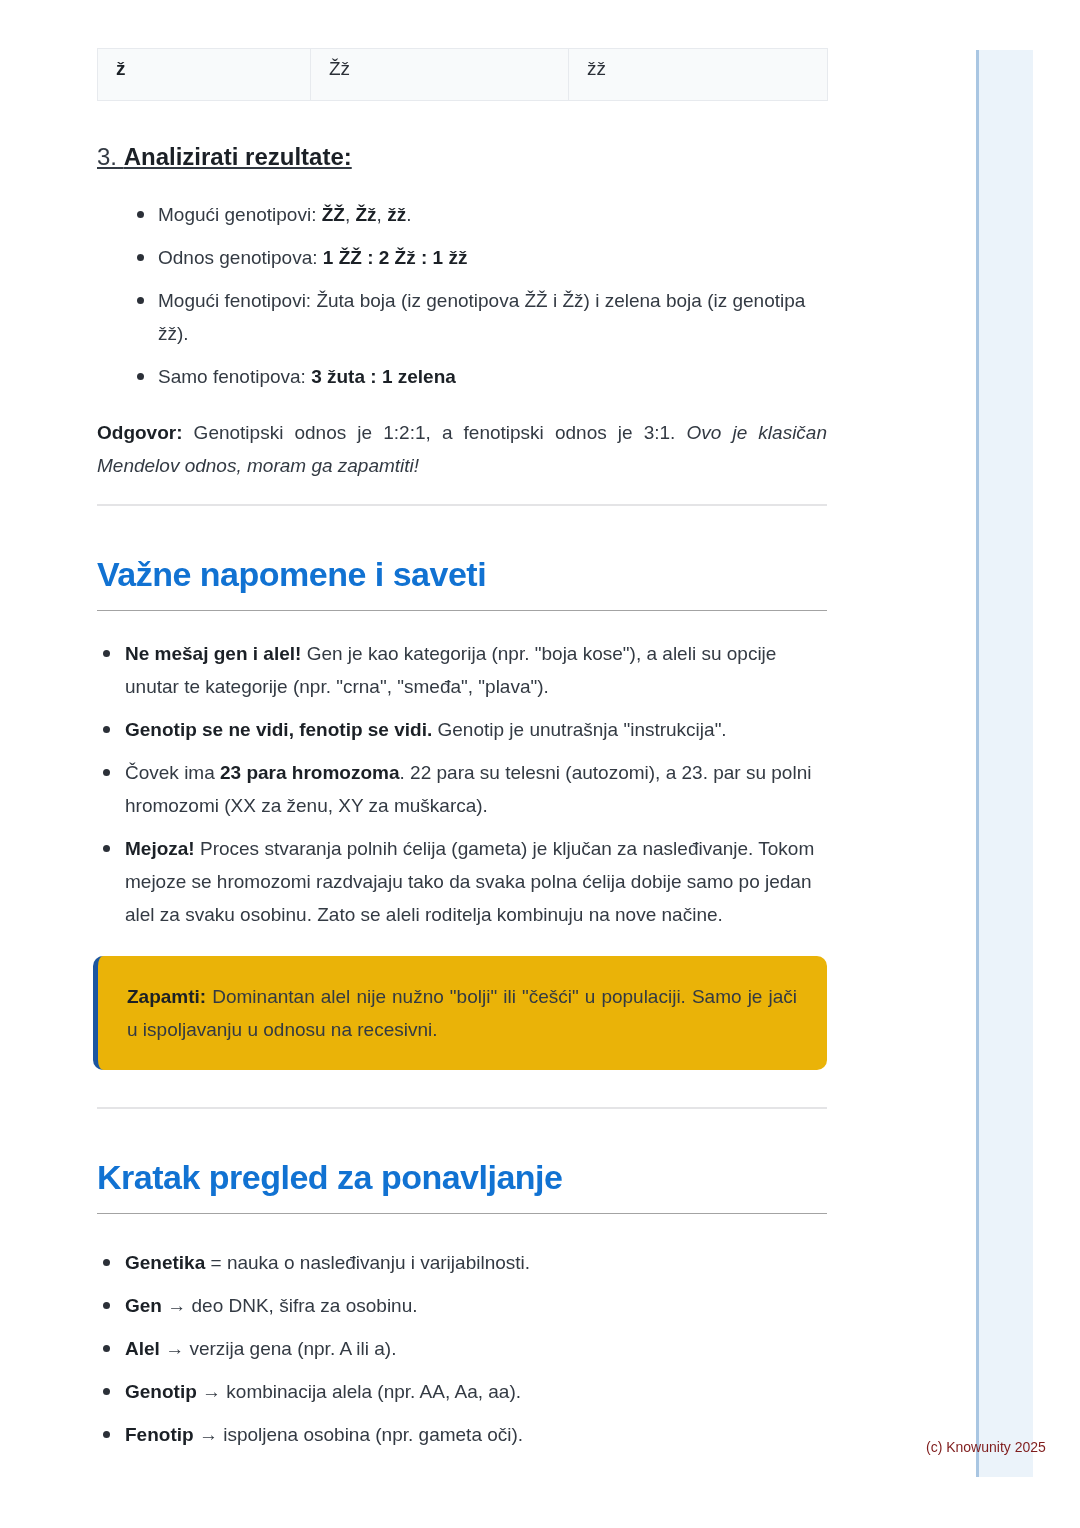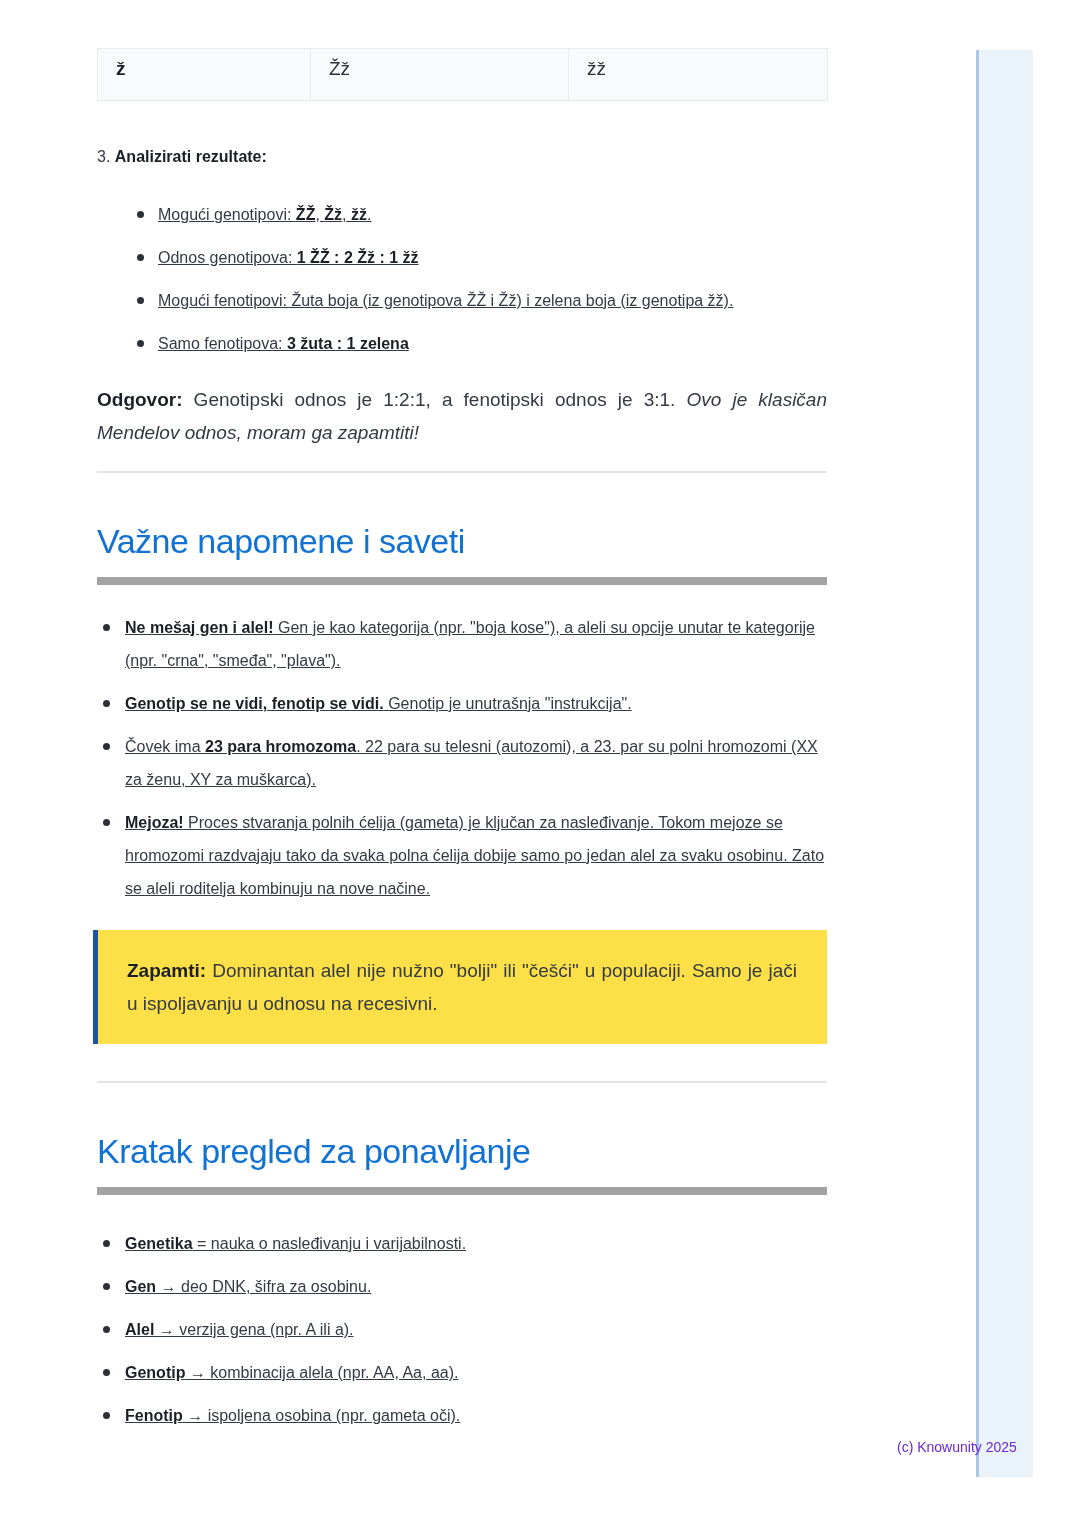--- a/index.html
+++ b/index.html
@@ -22,7 +22,7 @@
 
   strong { font-weight:700; color:#1b2026; }
 
-  .step-title { margin:44px 0 10px 0; font-size:16px; line-height:24px; }
+  .step-title { margin:44px 0 10px 0; font-size:24px; line-height:24px;text-decoration:underline; }
 
   ul.list { list-style:none; margin:0; padding:0; }
   ul.list li { position:relative; padding-left:28px; font-size:16px; line-height:33px; margin-bottom:10px;text-decoration:underline; }

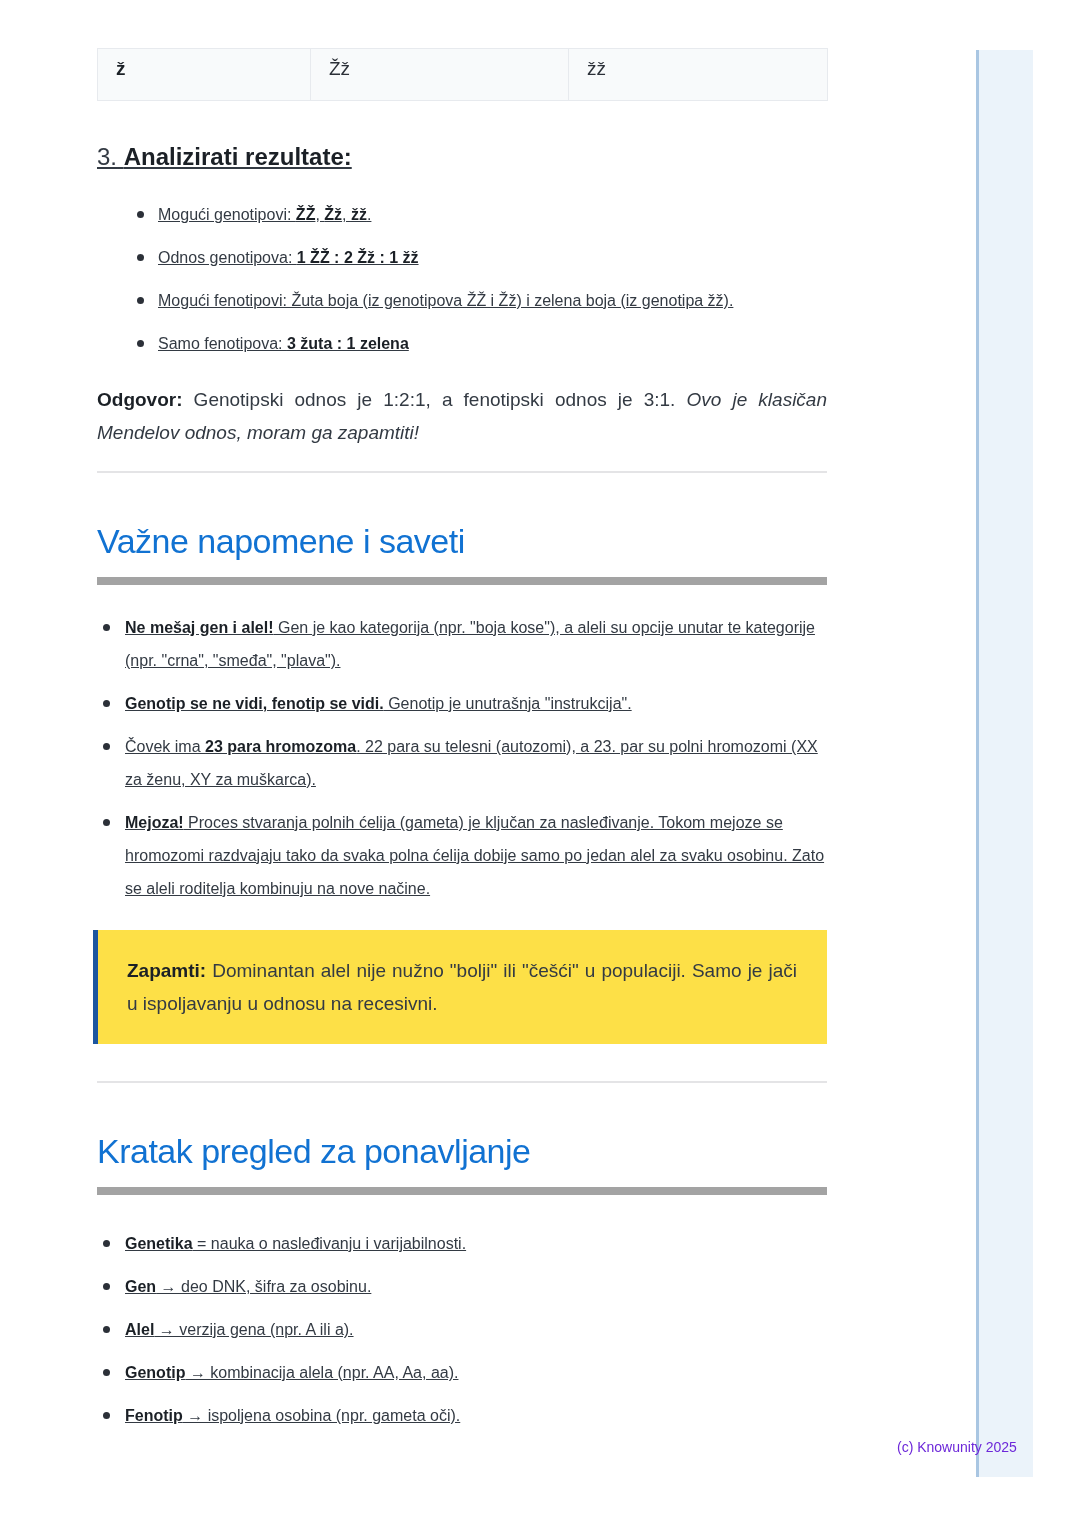--- a/index.html
+++ b/index.html
@@ -25,7 +25,7 @@
   .step-title { margin:44px 0 10px 0; font-size:24px; line-height:24px;text-decoration:underline; }
 
   ul.list { list-style:none; margin:0; padding:0; }
-  ul.list li { position:relative; padding-left:28px; font-size:16px; line-height:33px; margin-bottom:10px;text-decoration:underline; }
+  ul.list li { position:relative; padding-left:28px; font-size:19px; line-height:33px; margin-bottom:10px; }
   ul.list li:last-child { margin-bottom:0; }
   ul.list li::before { content:""; position:absolute; left:6px; top:13px; width:7px; height:7px; border-radius:50%; background:#2b3038; }
 

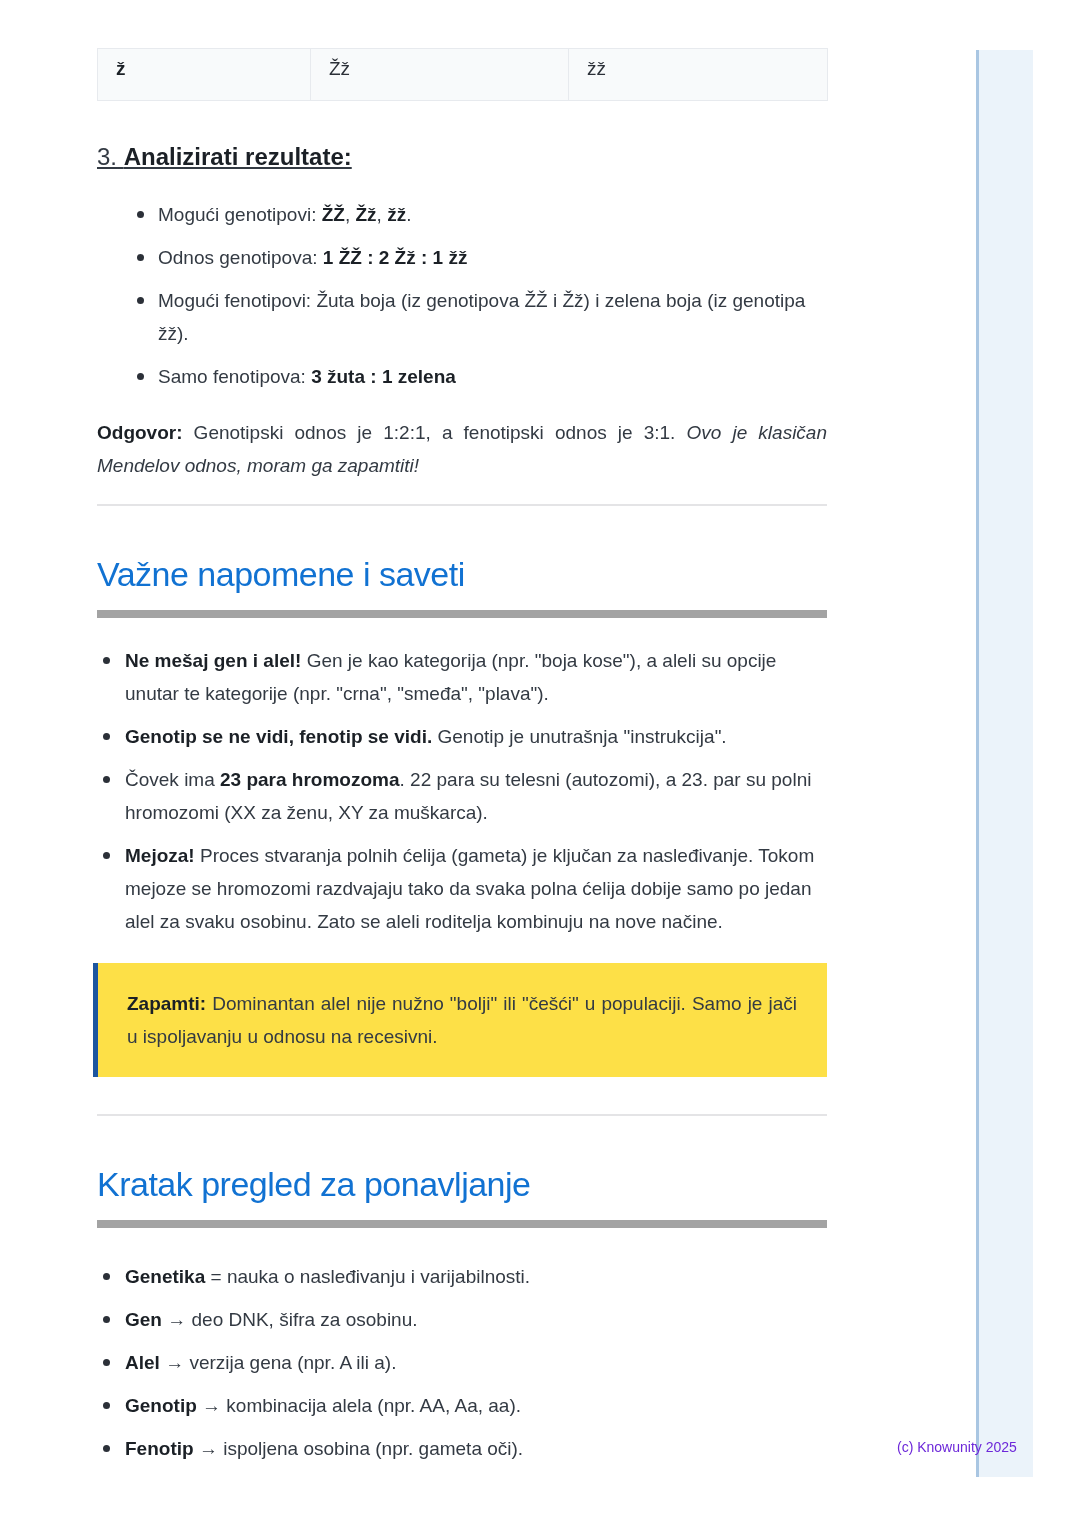--- a/index.html
+++ b/index.html
@@ -39,9 +39,9 @@
   hr.divider.after-callout { margin-top:37px; }
 
   h2.section {
-    margin:48px 0 0 0; font-size:34px; line-height:40px; font-weight:400;
+    margin:48px 0 0 0; font-size:34px; line-height:40px; font-weight:700;
     color:#1172d2; letter-spacing:-0.5px;
-    border-bottom:8px solid #a3a3a3; padding-bottom:16px;
+    border-bottom:1px solid #a3a3a3; padding-bottom:16px;
   }
 
   ul.notes-list { margin-top:26px; }

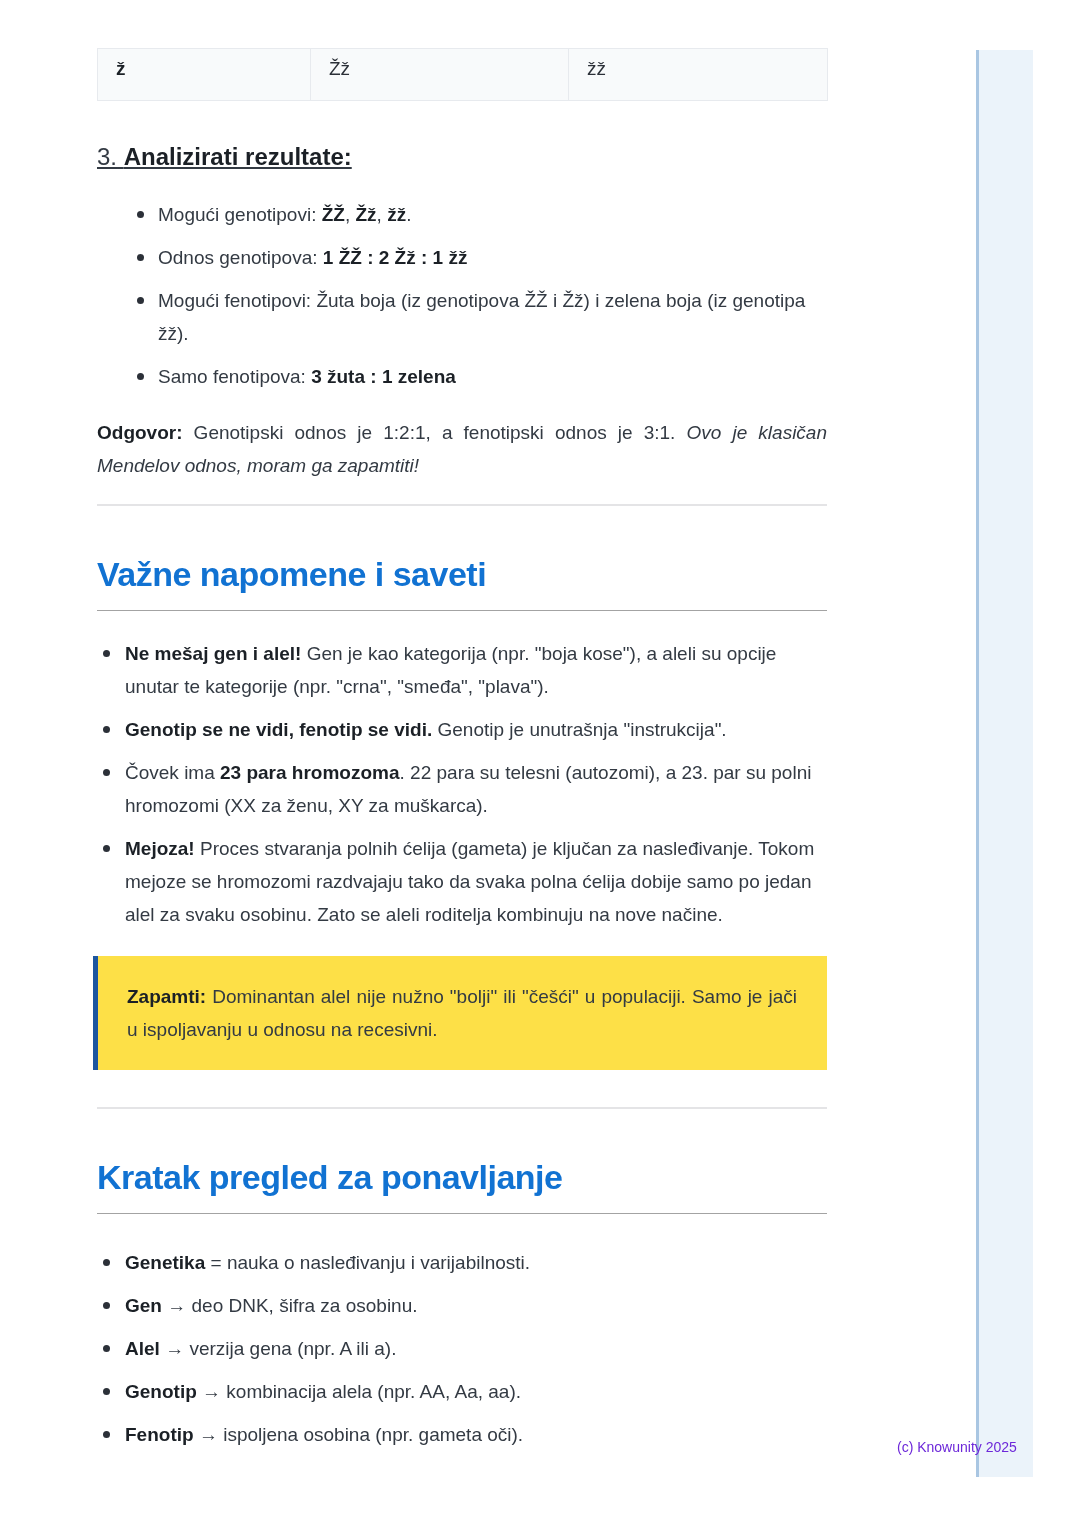--- a/index.html
+++ b/index.html
@@ -48,8 +48,8 @@
   ul.review-list { margin-top:32px; }
 
   .callout {
-    margin:25px 0 0 -4px; background:#fde047; border-left:5px solid #1c56a0;
-    border-radius:0; padding:24px 30px 24px 29px;
+    margin:25px 0 0 -4px; background:#eab308; border-left:5px solid #1c56a0;
+    border-radius:10px; padding:24px 30px 24px 29px;
   }
   .callout p { margin:0; font-size:19px; line-height:33px; text-align:justify; }
 

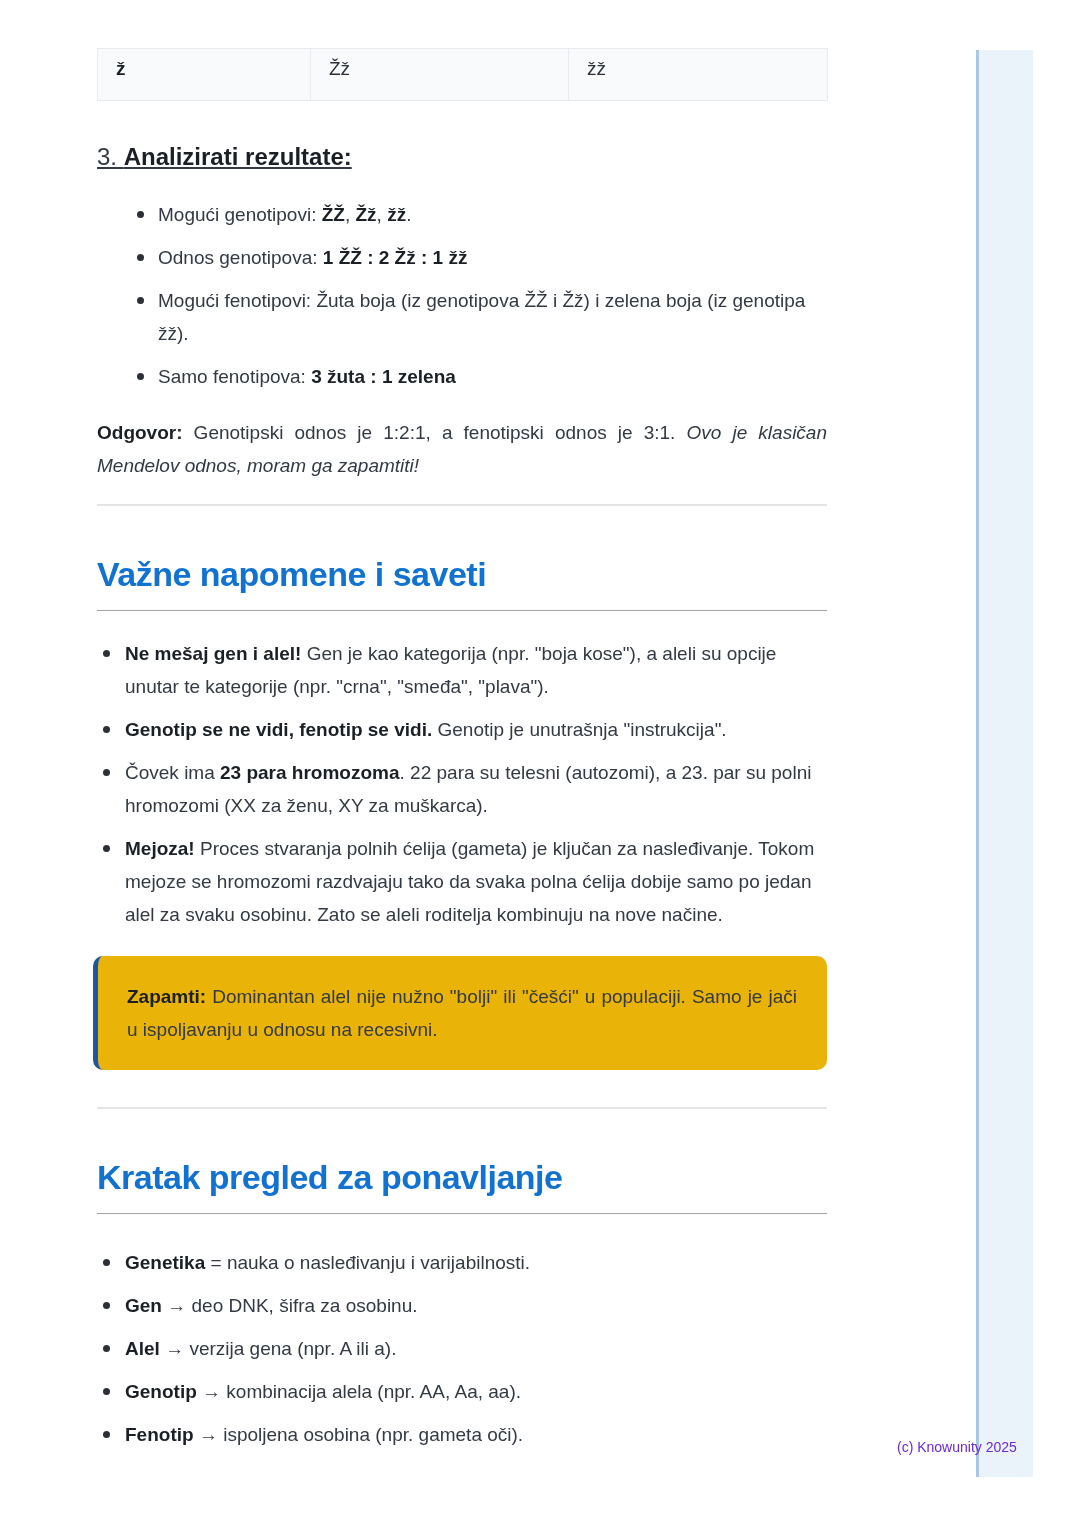--- a/index.html
+++ b/index.html
@@ -57,7 +57,7 @@
     position:absolute; left:976px; top:50px; width:57px; height:1427px;
     background:#ebf3fa; border-left:3px solid #a9c6e2; box-sizing:border-box; z-index:1;
   }
-  .watermark { position:absolute; left:897px; top:1439px; font-size:14px; color:#6d28d9; z-index:2; }
+  .watermark { position:absolute; left:926px; top:1439px; font-size:14px; color:#7f1d1d; z-index:2; }
 </style>
 </head>
 <body>

